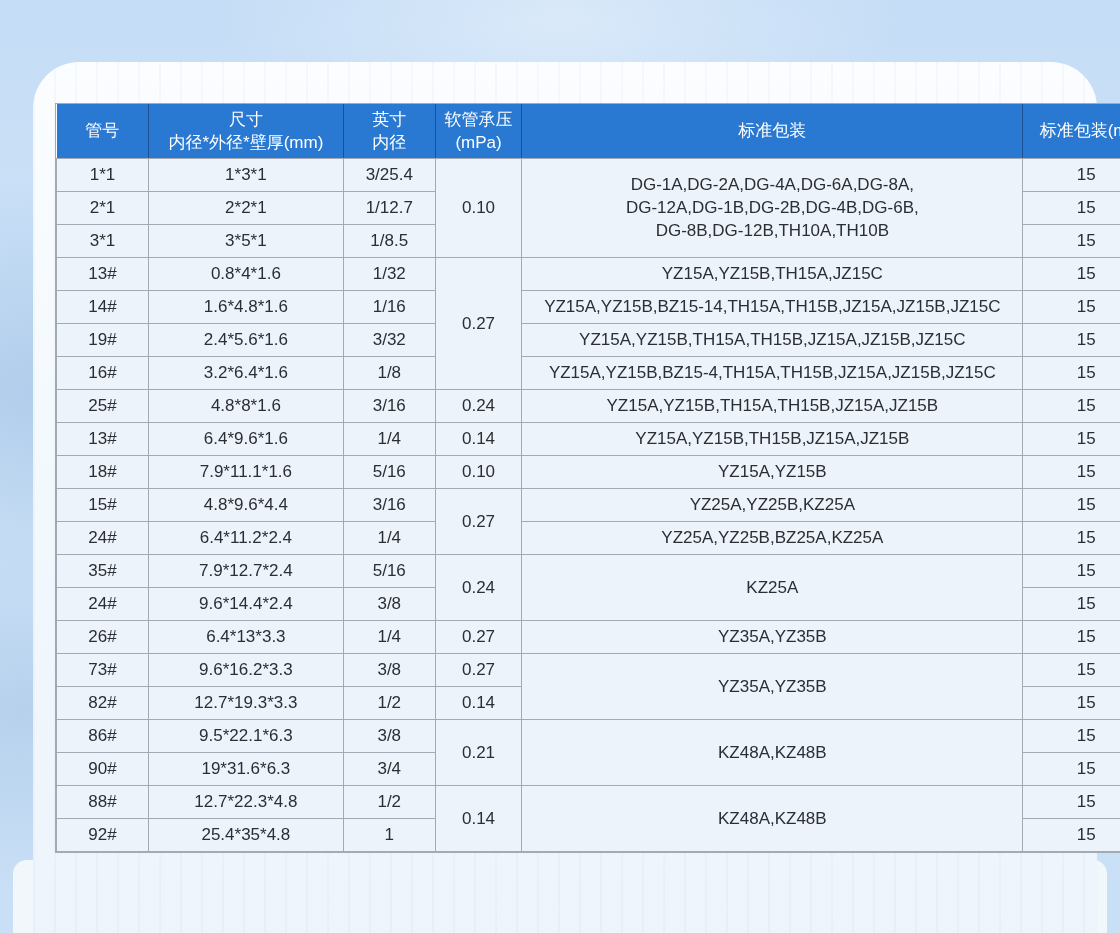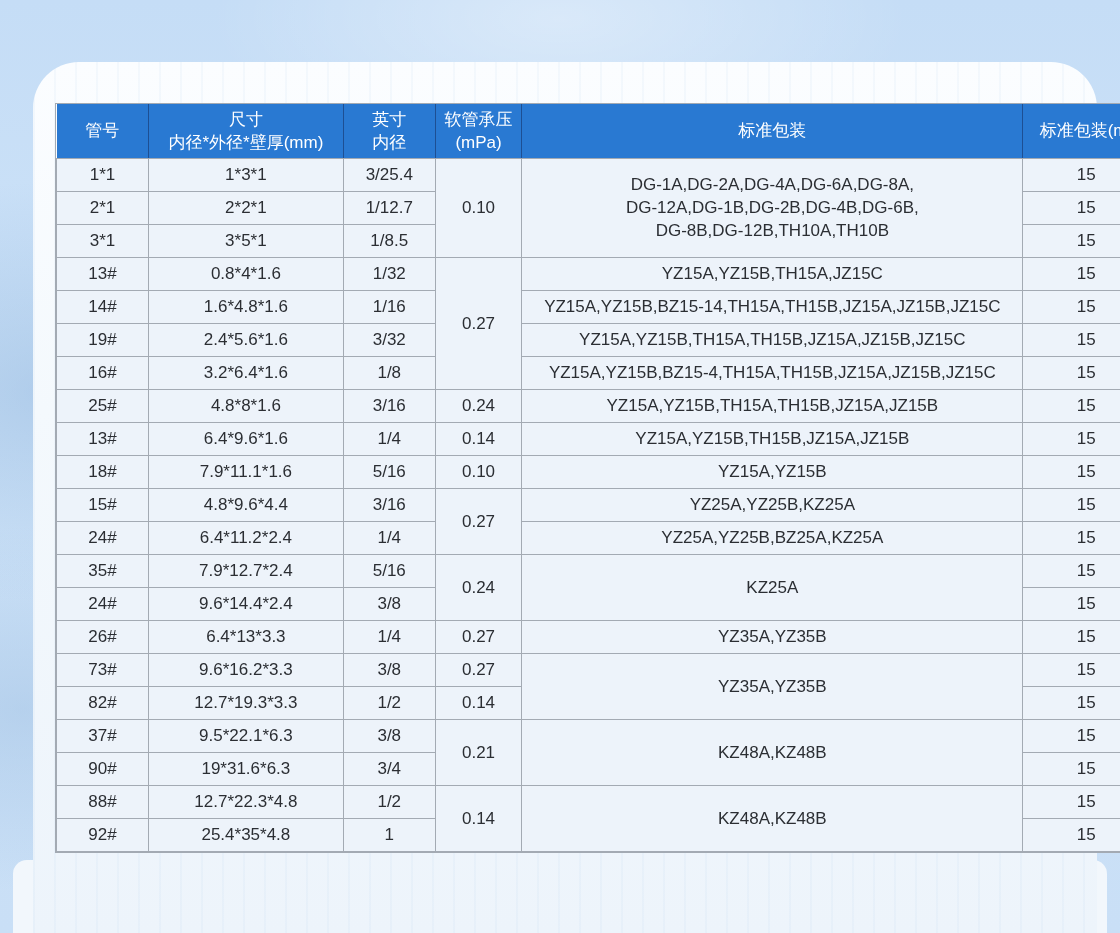--- a/index.html
+++ b/index.html
@@ -231,7 +231,7 @@
             <td>15</td>
           </tr>
           <tr>
-            <td>37#</td>
+            <td>86#</td>
             <td>9.5*22.1*6.3</td>
             <td>3/8</td>
             <td rowspan="2">0.21</td>

